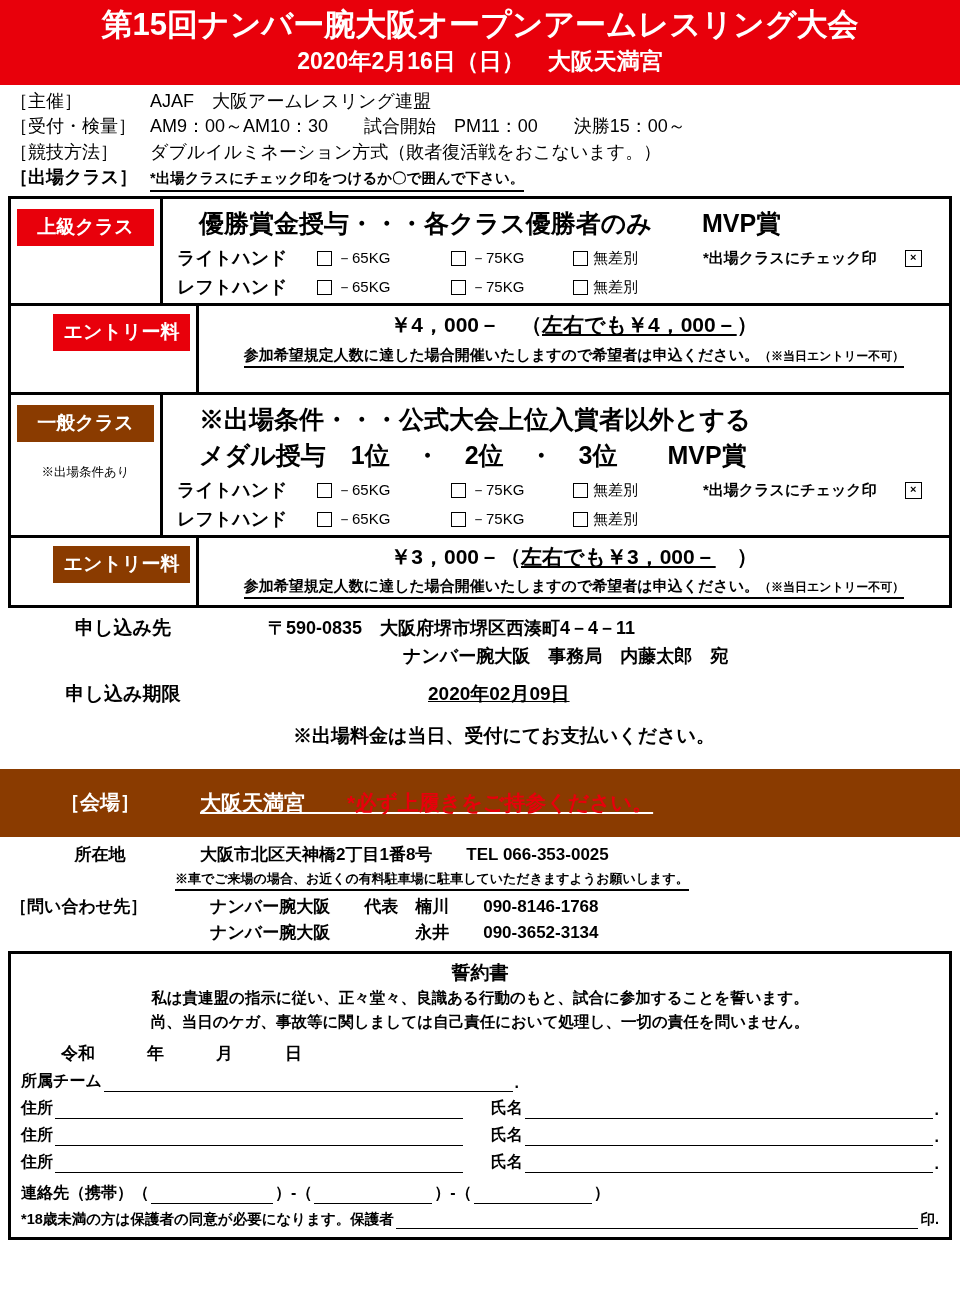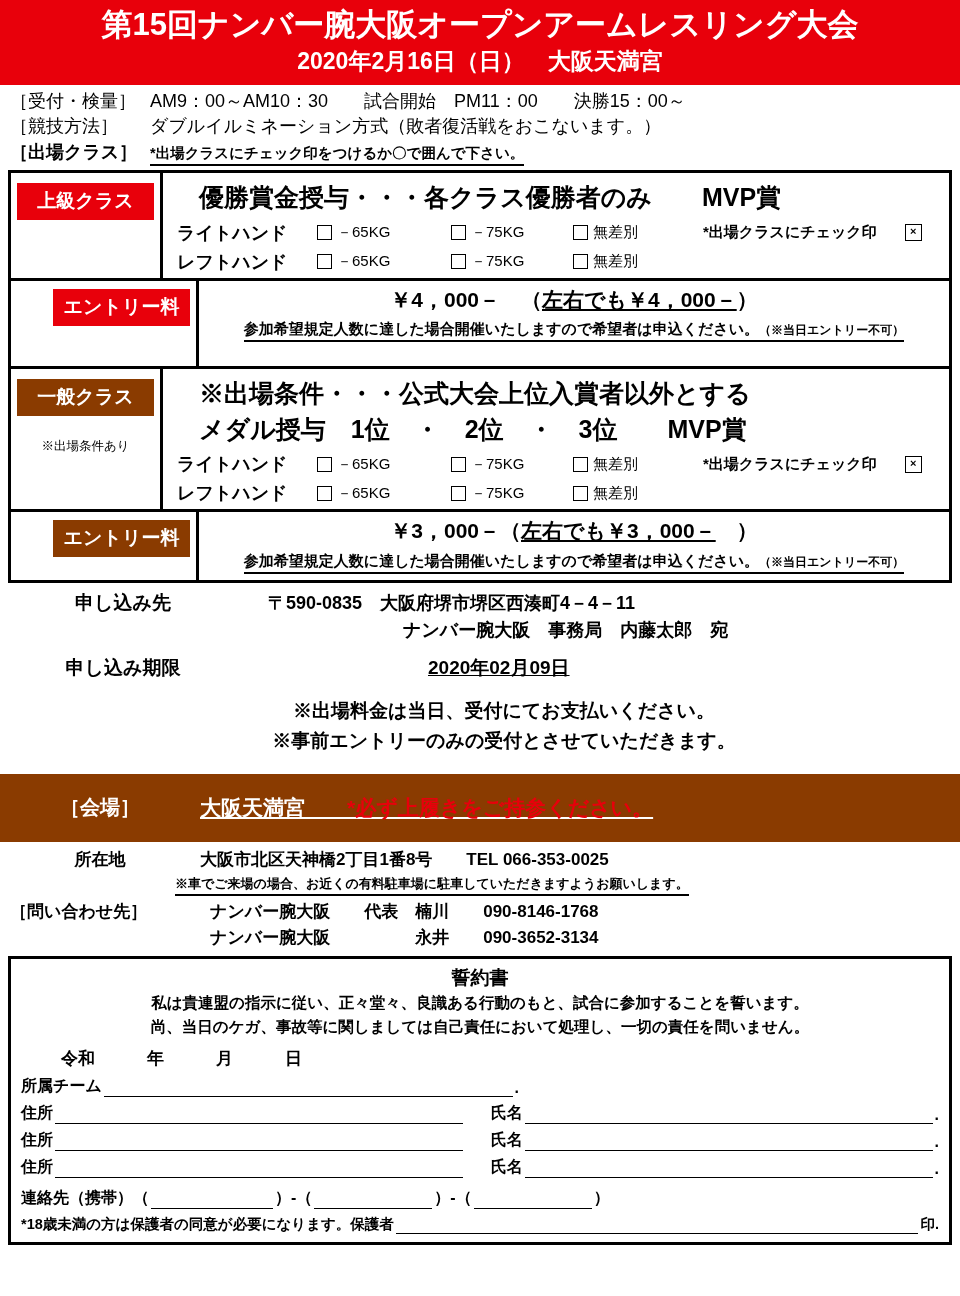--- a/index.html
+++ b/index.html
@@ -371,6 +371,10 @@
 
   <div class="info">
     <div class="info-row">
+      <div class="info-label">［主催］</div>
+      <div class="info-value">AJAF　大阪アームレスリング連盟</div>
+    </div>
+    <div class="info-row">
       <div class="info-label">［受付・検量］</div>
       <div class="info-value">AM9：00～AM10：30　　試合開始　PM11：00　　決勝15：00～</div>
     </div>

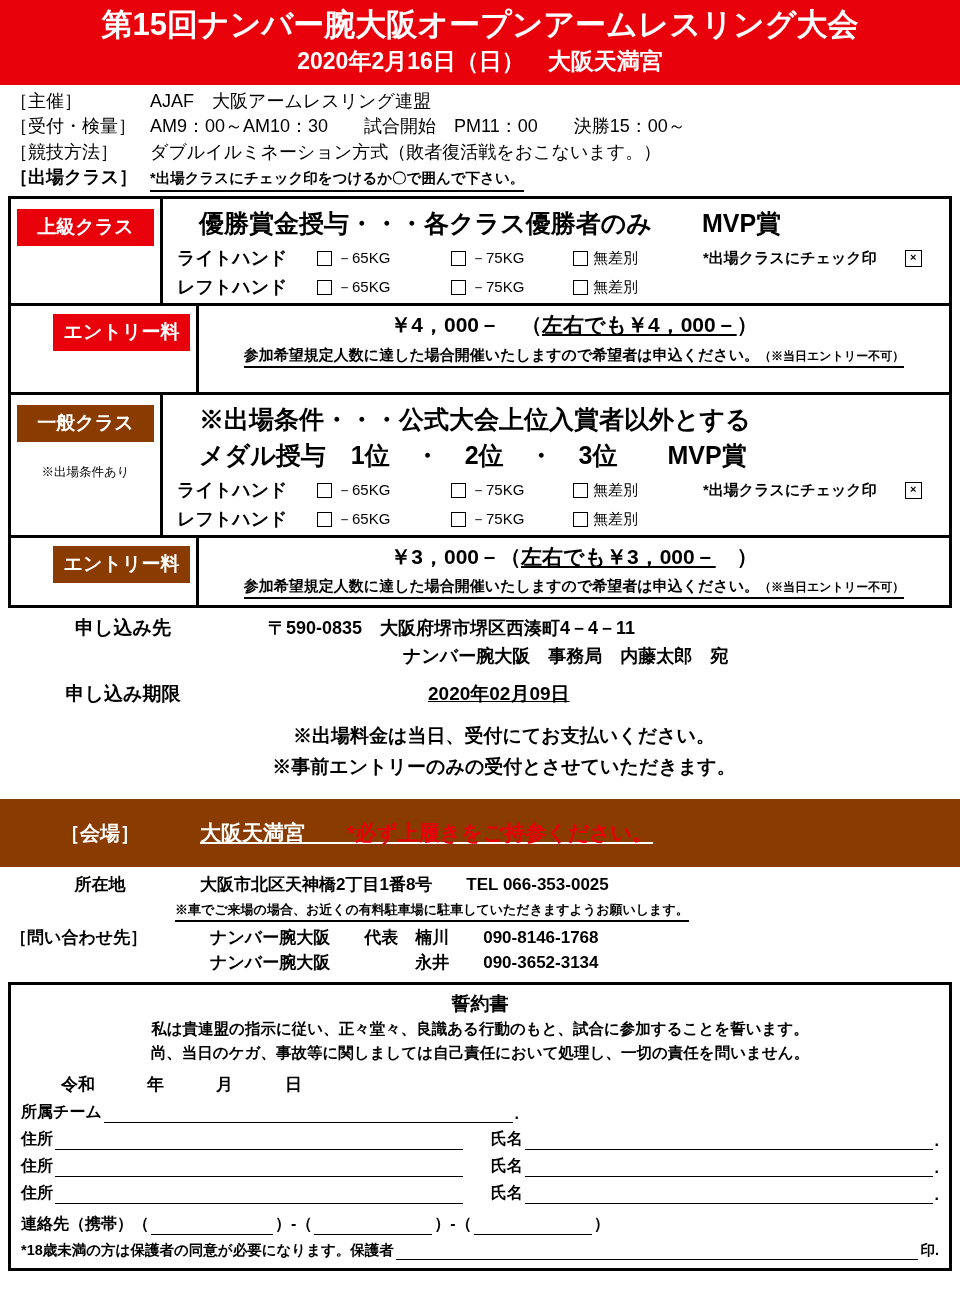--- a/index.html
+++ b/index.html
@@ -518,7 +518,6 @@
     </div>
 
     <div class="notice">※出場料金は当日、受付にてお支払いください。</div>
-    <div class="notice" style="margin-top:2px;">※事前エントリーのみの受付とさせていただきます。</div>
   </div>
 
   <div class="venue-band">

